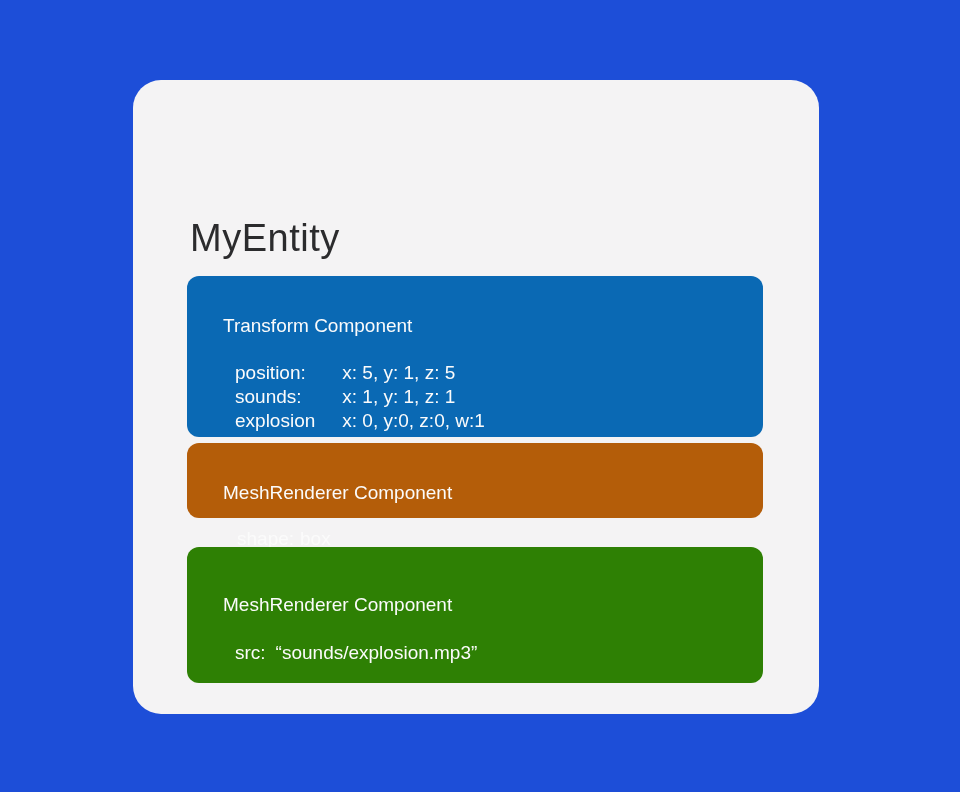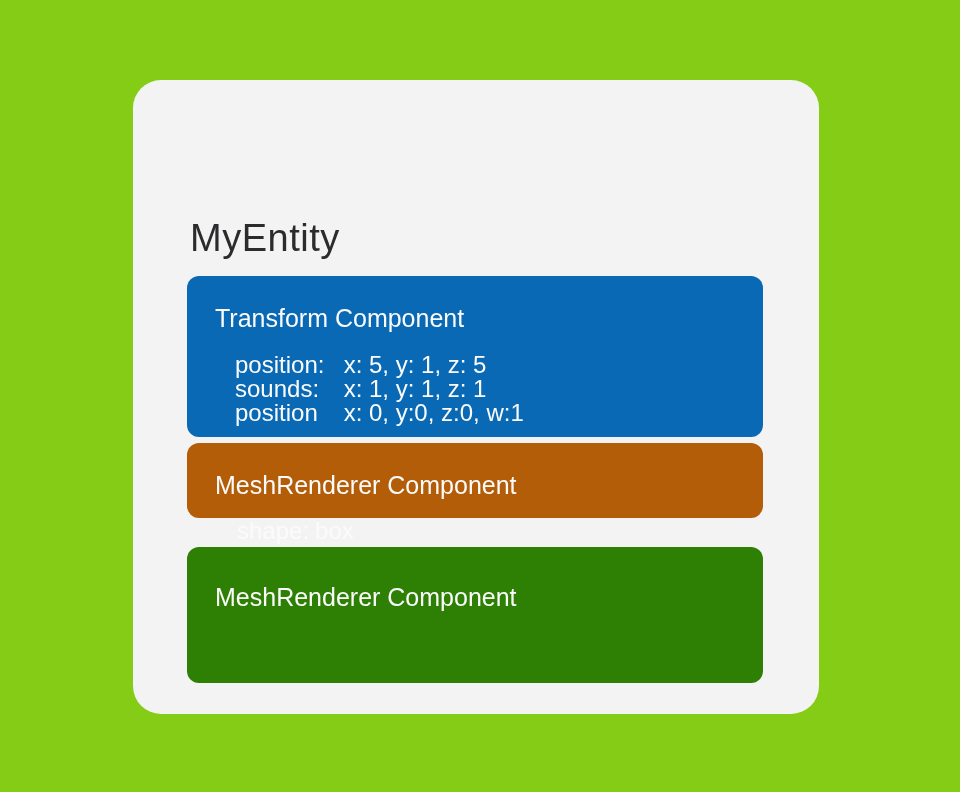--- a/index.html
+++ b/index.html
@@ -78,7 +78,7 @@
 </head>
 <body>
 
-<div class="stage" style="background-color: #84cc16;">
+<div class="stage" style="background-color: #1d4ed8;">
 
   <div class="entity-card" style="background-color: rgb(244, 243, 244);">
 

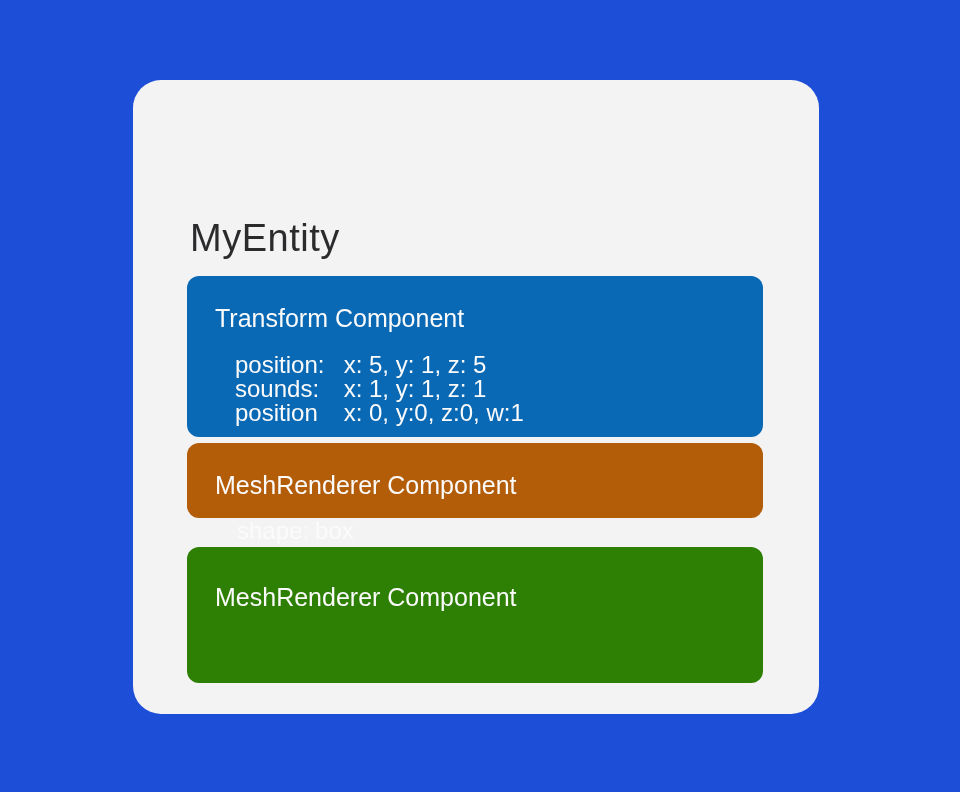--- a/index.html
+++ b/index.html
@@ -52,9 +52,9 @@
   .component.audio     { top: 467px; height: 136px; }
 
   .comp-title {
-    margin: 8px;
+    margin: 16px;
     padding: 22px 0 0 20px;
-    font-size: 25px;
+    font-size: 19px;
     line-height: 24px;
   }
   .audio .comp-title { padding-top: 30px; }

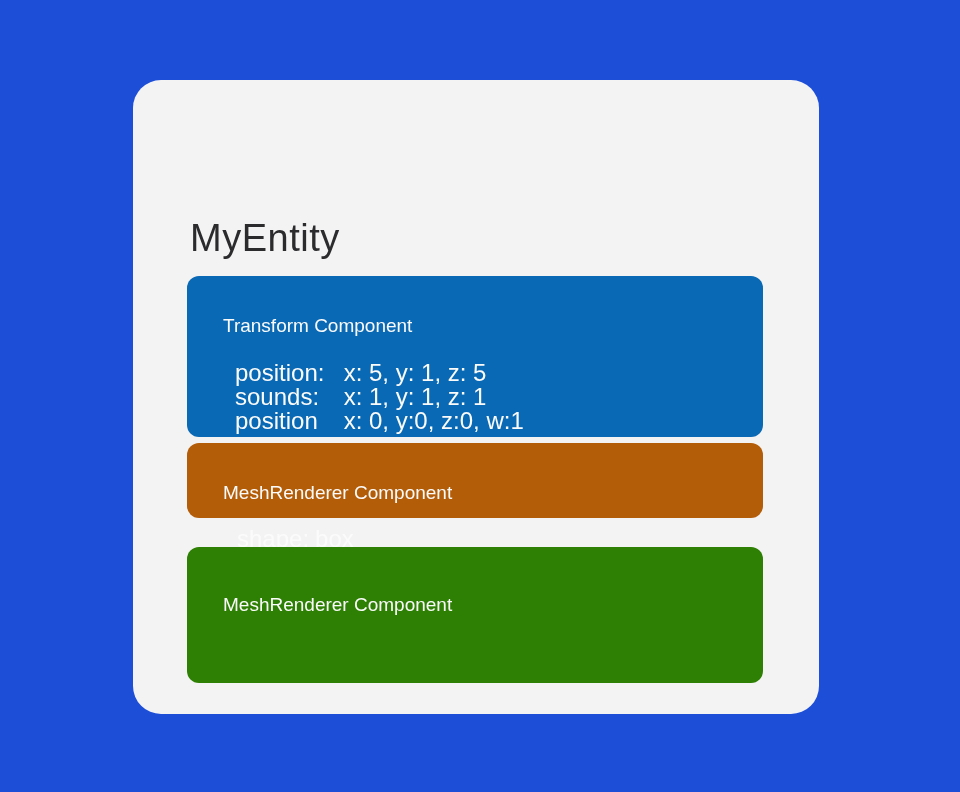--- a/index.html
+++ b/index.html
@@ -61,7 +61,7 @@
 
   .rows {
     margin: 23px 0 0 48px;
-    font-size: 24px;
+    font-size: 19px;
     line-height: 24px;
   }
   .mesh .rows  { margin-top: 22px; margin-left: 50px; }

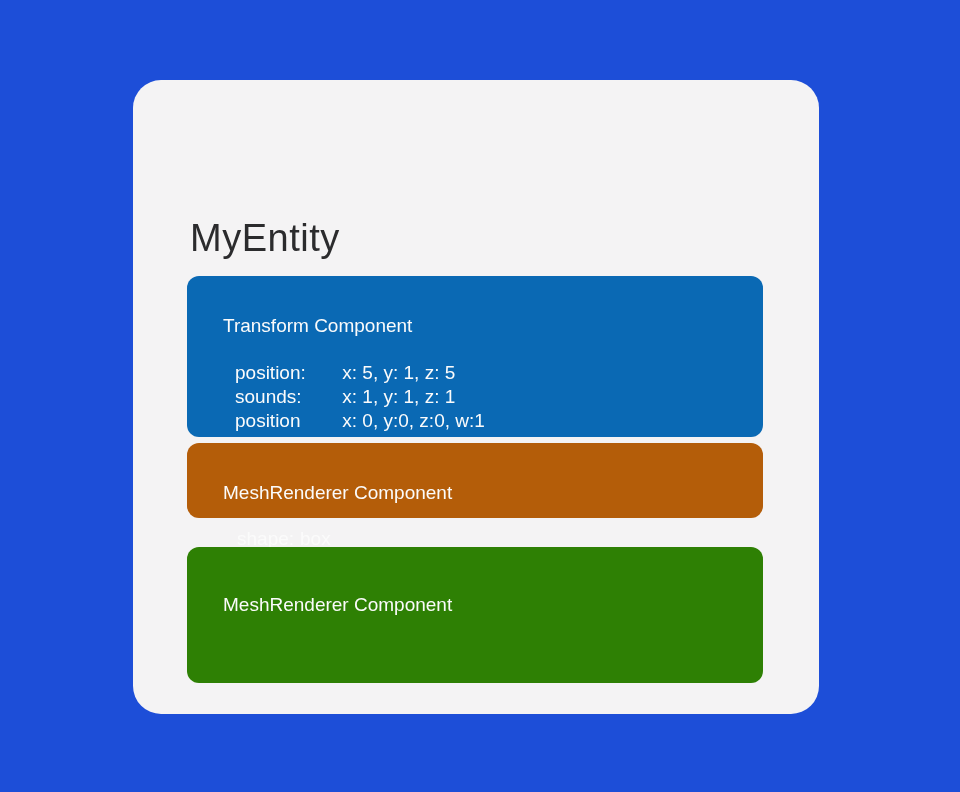--- a/index.html
+++ b/index.html
@@ -98,7 +98,7 @@
           <span class="val">x: 1, y: 1, z: 1</span>
         </div>
         <div class="row">
-          <span class="lbl">position</span>
+          <span class="lbl">explosion</span>
           <span class="val">x: 0, y:0, z:0, w:1</span>
         </div>
       </div>

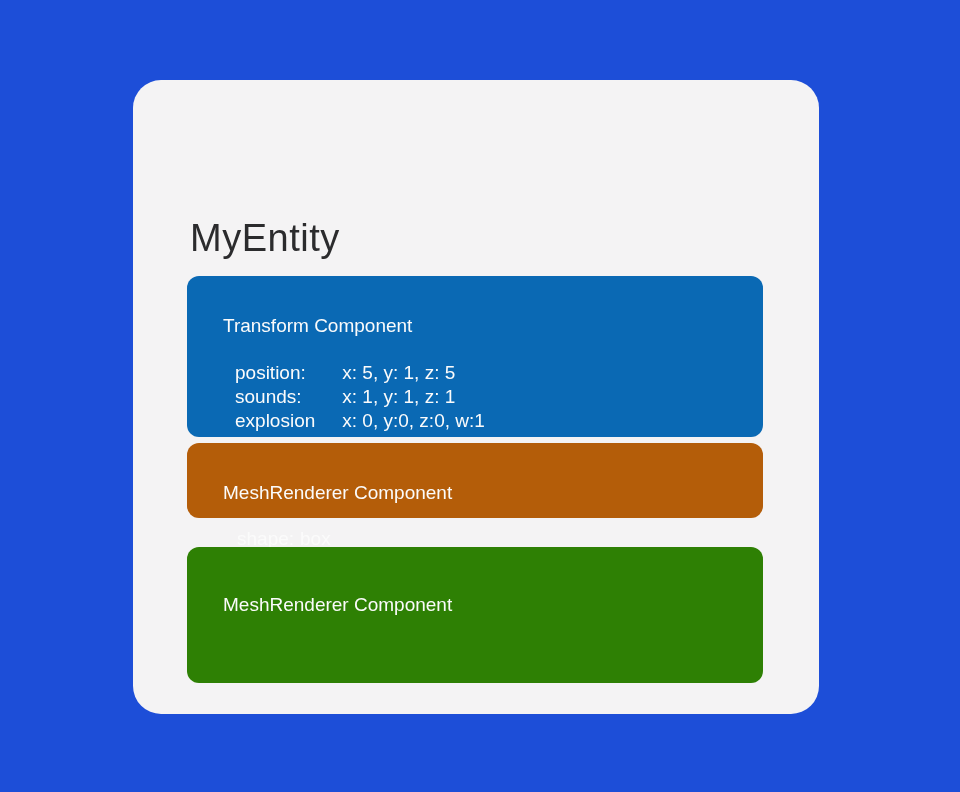--- a/index.html
+++ b/index.html
@@ -115,6 +115,11 @@
 
     <div class="component audio" style="background-color: rgb(46, 128, 4);">
       <div class="comp-title">MeshRenderer Component</div>
+      <div class="rows">
+        <div class="row">
+          <span class="lbl">src:</span><span class="val">“sounds/explosion.mp3”</span>
+        </div>
+      </div>
     </div>
 
   </div>

